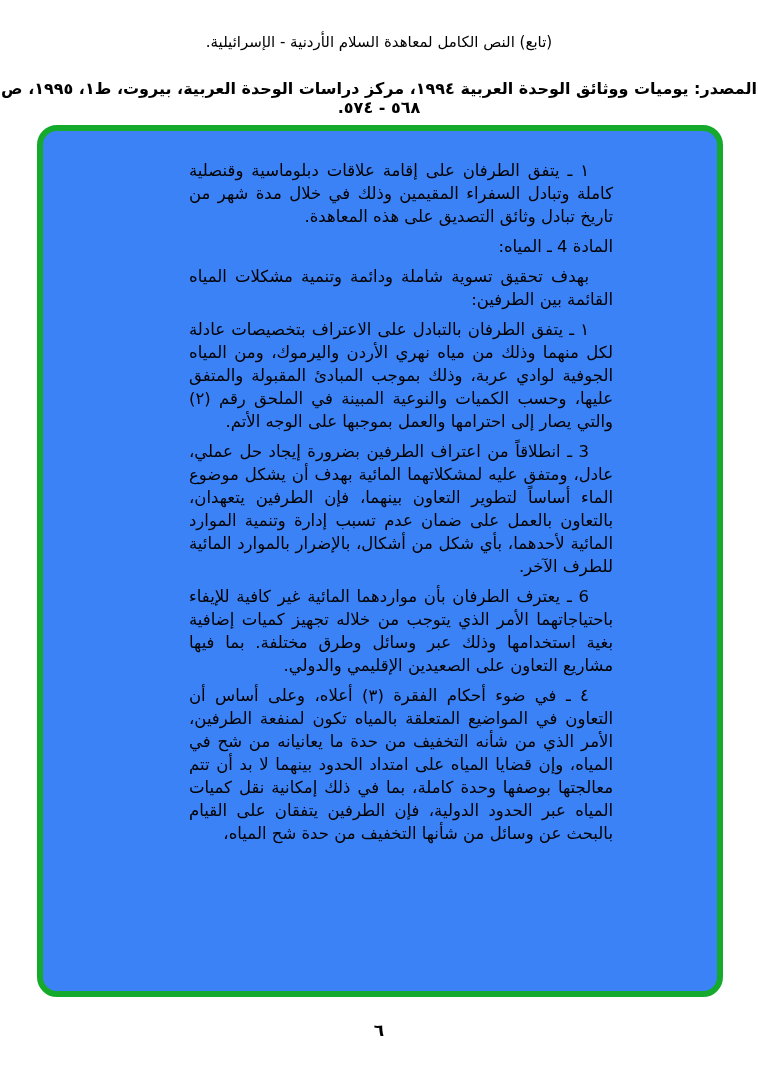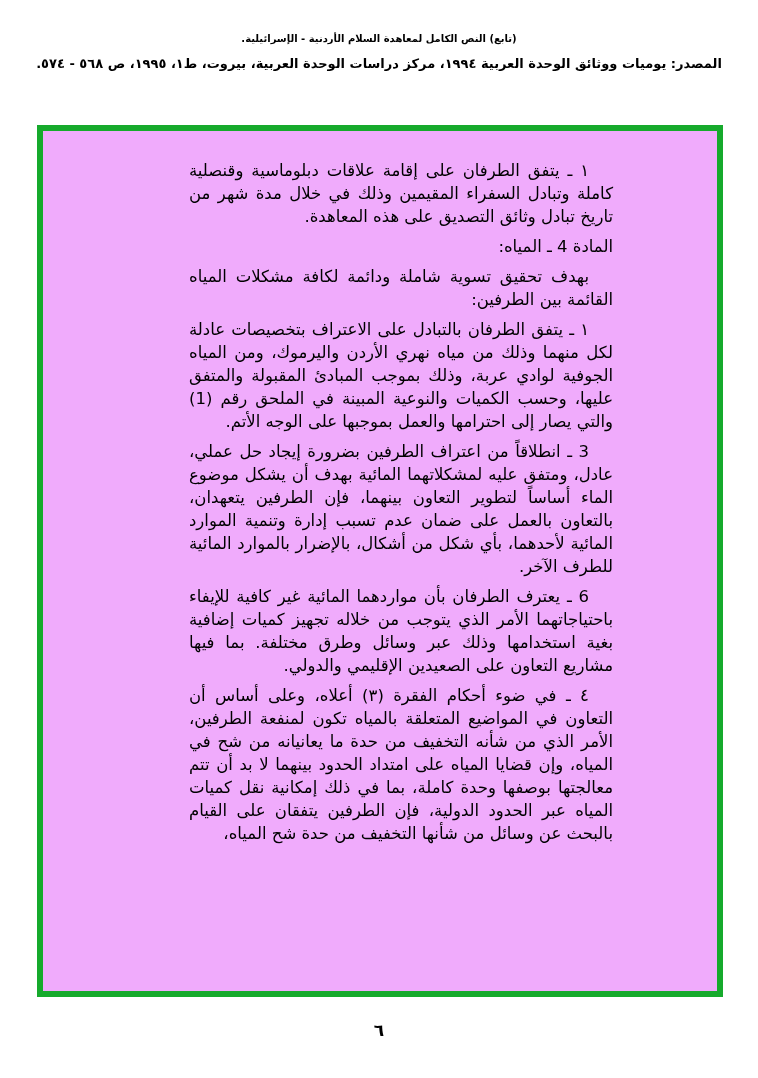--- a/index.html
+++ b/index.html
@@ -21,8 +21,8 @@
     direction: rtl;
   }
   .header .title {
-    font-size: 10px;
-    font-weight: bold;
+    font-size: 15px;
+    font-weight: normal;
     letter-spacing: 0.2px;
   }
   .header .source {

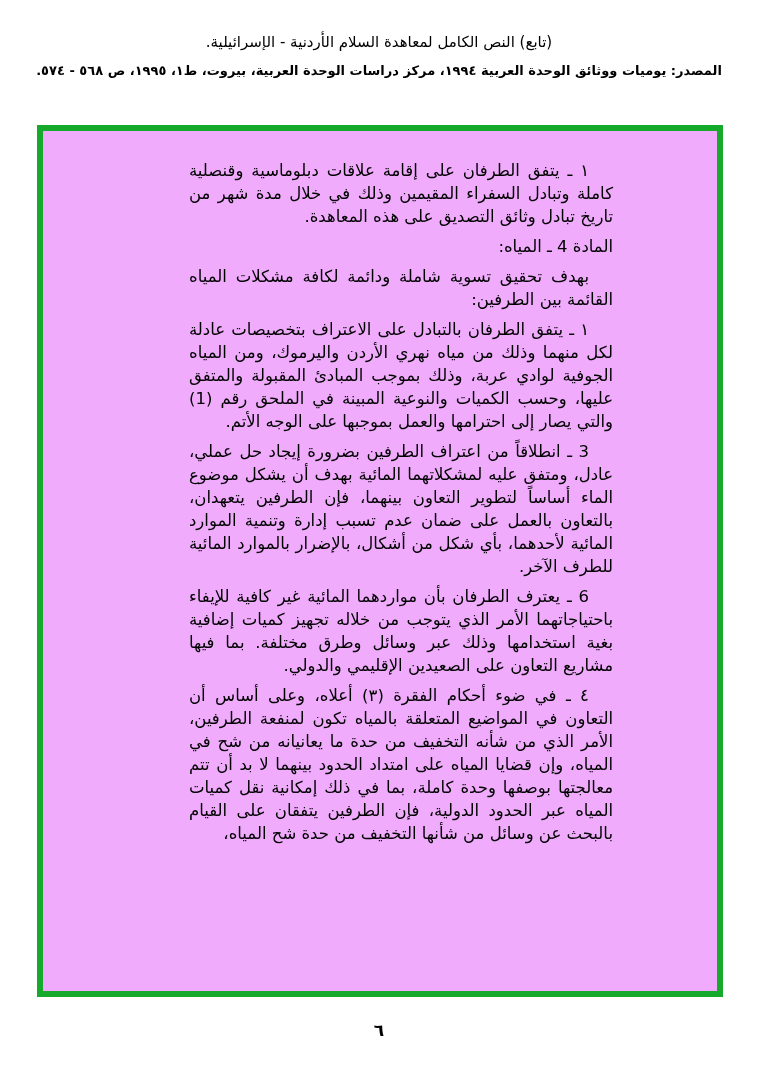--- a/index.html
+++ b/index.html
@@ -26,9 +26,9 @@
     letter-spacing: 0.2px;
   }
   .header .source {
-    font-size: 13px;
+    font-size: 16px;
     font-weight: bold;
-    margin-top: 12px;
+    margin-top: 28px;
   }
   .doc-box {
     position: absolute;

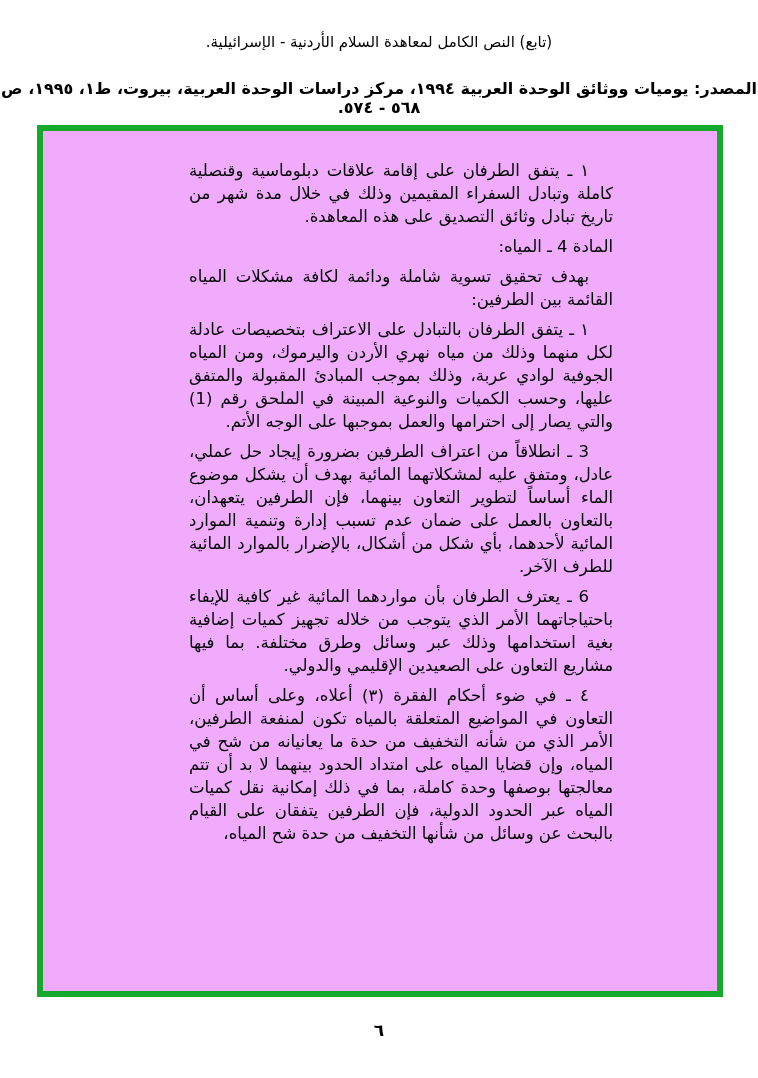--- a/index.html
+++ b/index.html
@@ -38,8 +38,8 @@
     height: 872px;
     box-sizing: border-box;
     border: 6px solid #16aa2c;
-    border-radius: 0;
-    background: #f0abfc;
+    border-radius: 20px;
+    background: #3b82f6;
   }
   .doc-body {
     direction: rtl;

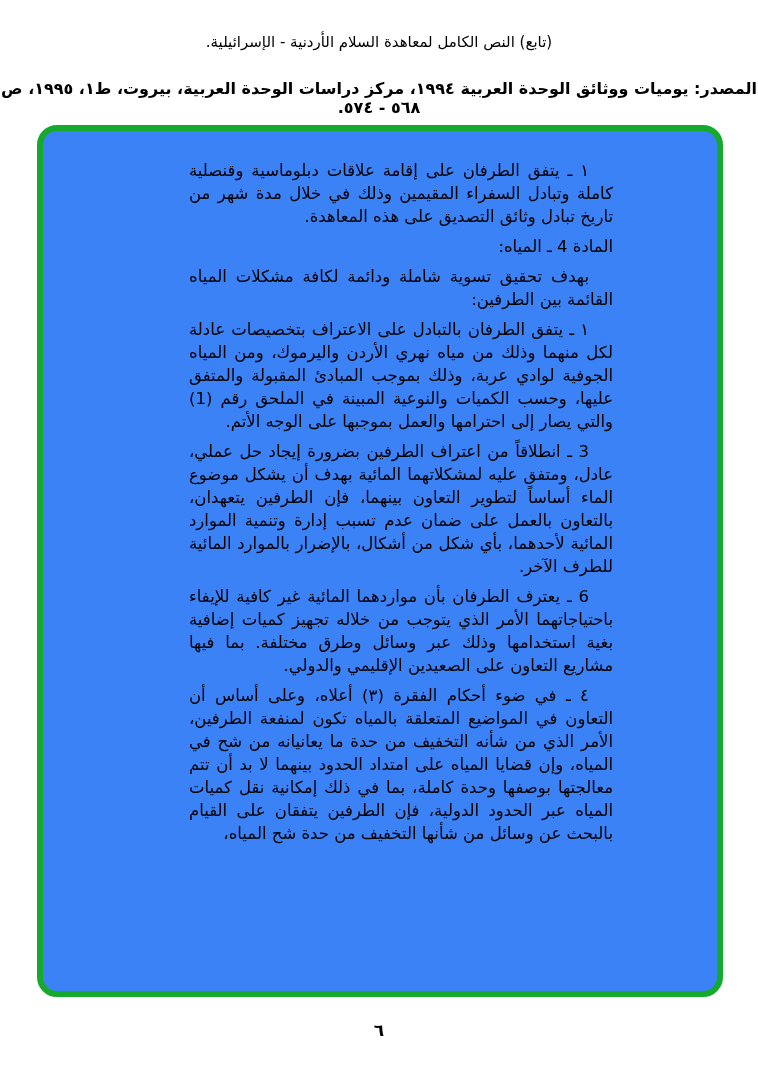--- a/index.html
+++ b/index.html
@@ -78,7 +78,7 @@
 
   <p class="indented">١ ـ يتفق الطرفان على إقامة علاقات دبلوماسية وقنصلية كاملة وتبادل السفراء المقيمين وذلك في خلال مدة شهر من تاريخ تبادل وثائق التصديق على هذه المعاهدة.</p>
       <p>المادة 4 ـ المياه:</p>
-      <p class="indented">بهدف تحقيق تسوية شاملة ودائمة لكافة مشكلات المياه القائمة بين الطرفين:</p>
+      <p class="indented">بهدف تحقيق تسوية شاملة ودائمة وتنمية مشكلات المياه القائمة بين الطرفين:</p>
       <p class="indented">١ ـ يتفق الطرفان بالتبادل على الاعتراف بتخصيصات عادلة لكل منهما وذلك من مياه نهري الأردن واليرموك، ومن المياه الجوفية لوادي عربة، وذلك بموجب المبادئ المقبولة والمتفق عليها، وحسب الكميات والنوعية المبينة في الملحق رقم (1) والتي يصار إلى احترامها والعمل بموجبها على الوجه الأتم.</p>
       <p class="indented">3 ـ انطلاقاً من اعتراف الطرفين بضرورة إيجاد حل عملي، عادل، ومتفق عليه لمشكلاتهما المائية بهدف أن يشكل موضوع الماء أساساً لتطوير التعاون بينهما، فإن الطرفين يتعهدان، بالتعاون بالعمل على ضمان عدم تسبب إدارة وتنمية الموارد المائية لأحدهما، بأي شكل من أشكال، بالإضرار بالموارد المائية للطرف الآخر.</p>
       <p class="indented">6 ـ يعترف الطرفان بأن مواردهما المائية غير كافية للإيفاء باحتياجاتهما الأمر الذي يتوجب من خلاله تجهيز كميات إضافية بغية استخدامها وذلك عبر وسائل وطرق مختلفة. بما فيها مشاريع التعاون على الصعيدين الإقليمي والدولي.</p>

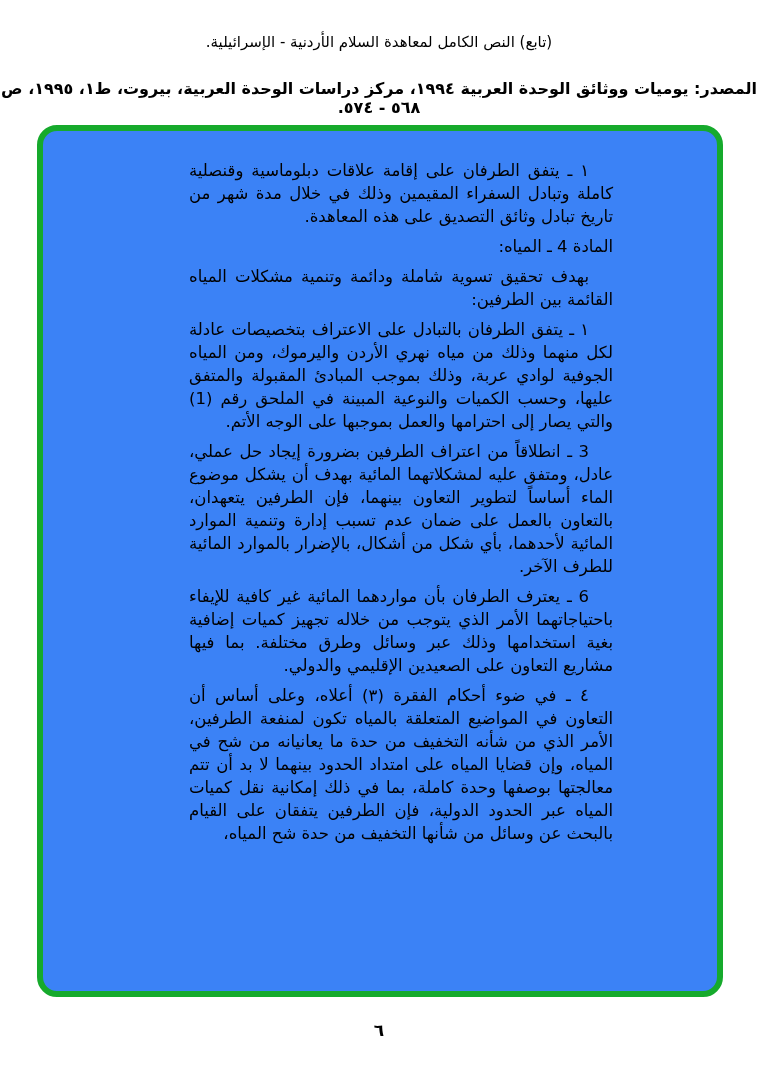--- a/index.html
+++ b/index.html
@@ -79,7 +79,7 @@
   <p class="indented">١ ـ يتفق الطرفان على إقامة علاقات دبلوماسية وقنصلية كاملة وتبادل السفراء المقيمين وذلك في خلال مدة شهر من تاريخ تبادل وثائق التصديق على هذه المعاهدة.</p>
       <p>المادة 4 ـ المياه:</p>
       <p class="indented">بهدف تحقيق تسوية شاملة ودائمة وتنمية مشكلات المياه القائمة بين الطرفين:</p>
-      <p class="indented">١ ـ يتفق الطرفان بالتبادل على الاعتراف بتخصيصات عادلة لكل منهما وذلك من مياه نهري الأردن واليرموك، ومن المياه الجوفية لوادي عربة، وذلك بموجب المبادئ المقبولة والمتفق عليها، وحسب الكميات والنوعية المبينة في الملحق رقم (1) والتي يصار إلى احترامها والعمل بموجبها على الوجه الأتم.</p>
+      <p class="indented">١ ـ يتفق الطرفان بالتبادل على الاعتراف بتخصيصات عادلة لكل منهما وذلك من مياه نهري الأردن واليرموك، ومن المياه الجوفية لوادي عربة، وذلك بموجب المبادئ المقبولة والمتفق عليها، وحسب الكميات والنوعية المبينة في الملحق رقم (٢) والتي يصار إلى احترامها والعمل بموجبها على الوجه الأتم.</p>
       <p class="indented">3 ـ انطلاقاً من اعتراف الطرفين بضرورة إيجاد حل عملي، عادل، ومتفق عليه لمشكلاتهما المائية بهدف أن يشكل موضوع الماء أساساً لتطوير التعاون بينهما، فإن الطرفين يتعهدان، بالتعاون بالعمل على ضمان عدم تسبب إدارة وتنمية الموارد المائية لأحدهما، بأي شكل من أشكال، بالإضرار بالموارد المائية للطرف الآخر.</p>
       <p class="indented">6 ـ يعترف الطرفان بأن مواردهما المائية غير كافية للإيفاء باحتياجاتهما الأمر الذي يتوجب من خلاله تجهيز كميات إضافية بغية استخدامها وذلك عبر وسائل وطرق مختلفة. بما فيها مشاريع التعاون على الصعيدين الإقليمي والدولي.</p>
       <p class="indented">٤ ـ في ضوء أحكام الفقرة (٣) أعلاه، وعلى أساس أن التعاون في المواضيع المتعلقة بالمياه تكون لمنفعة الطرفين، الأمر الذي من شأنه التخفيف من حدة ما يعانيانه من شح في المياه، وإن قضايا المياه على امتداد الحدود بينهما لا بد أن تتم معالجتها بوصفها وحدة كاملة، بما في ذلك إمكانية نقل كميات المياه عبر الحدود الدولية، فإن الطرفين يتفقان على القيام بالبحث عن وسائل من شأنها التخفيف من حدة شح المياه،</p>

